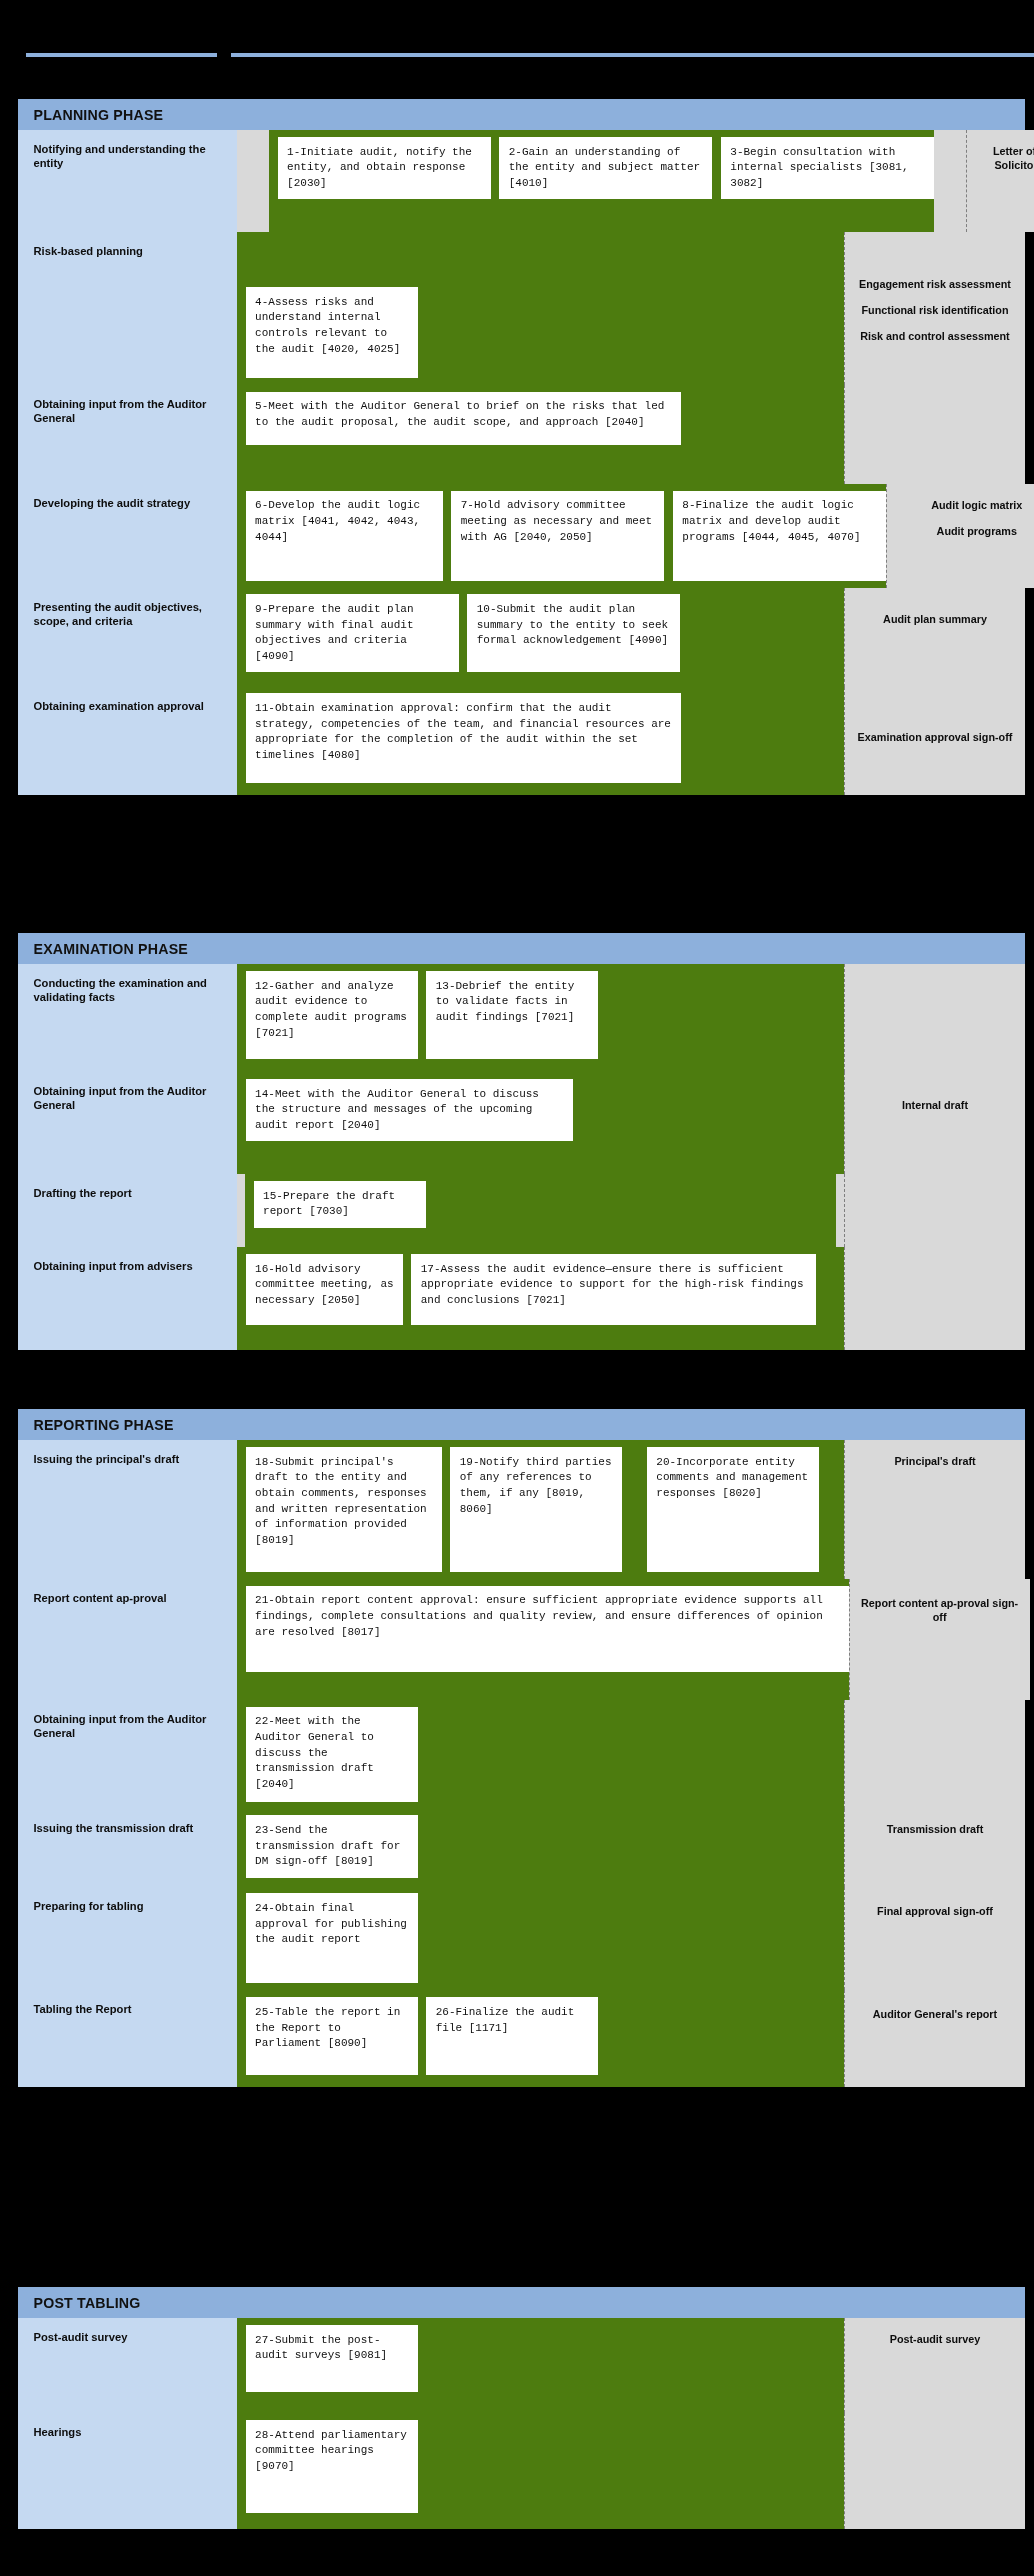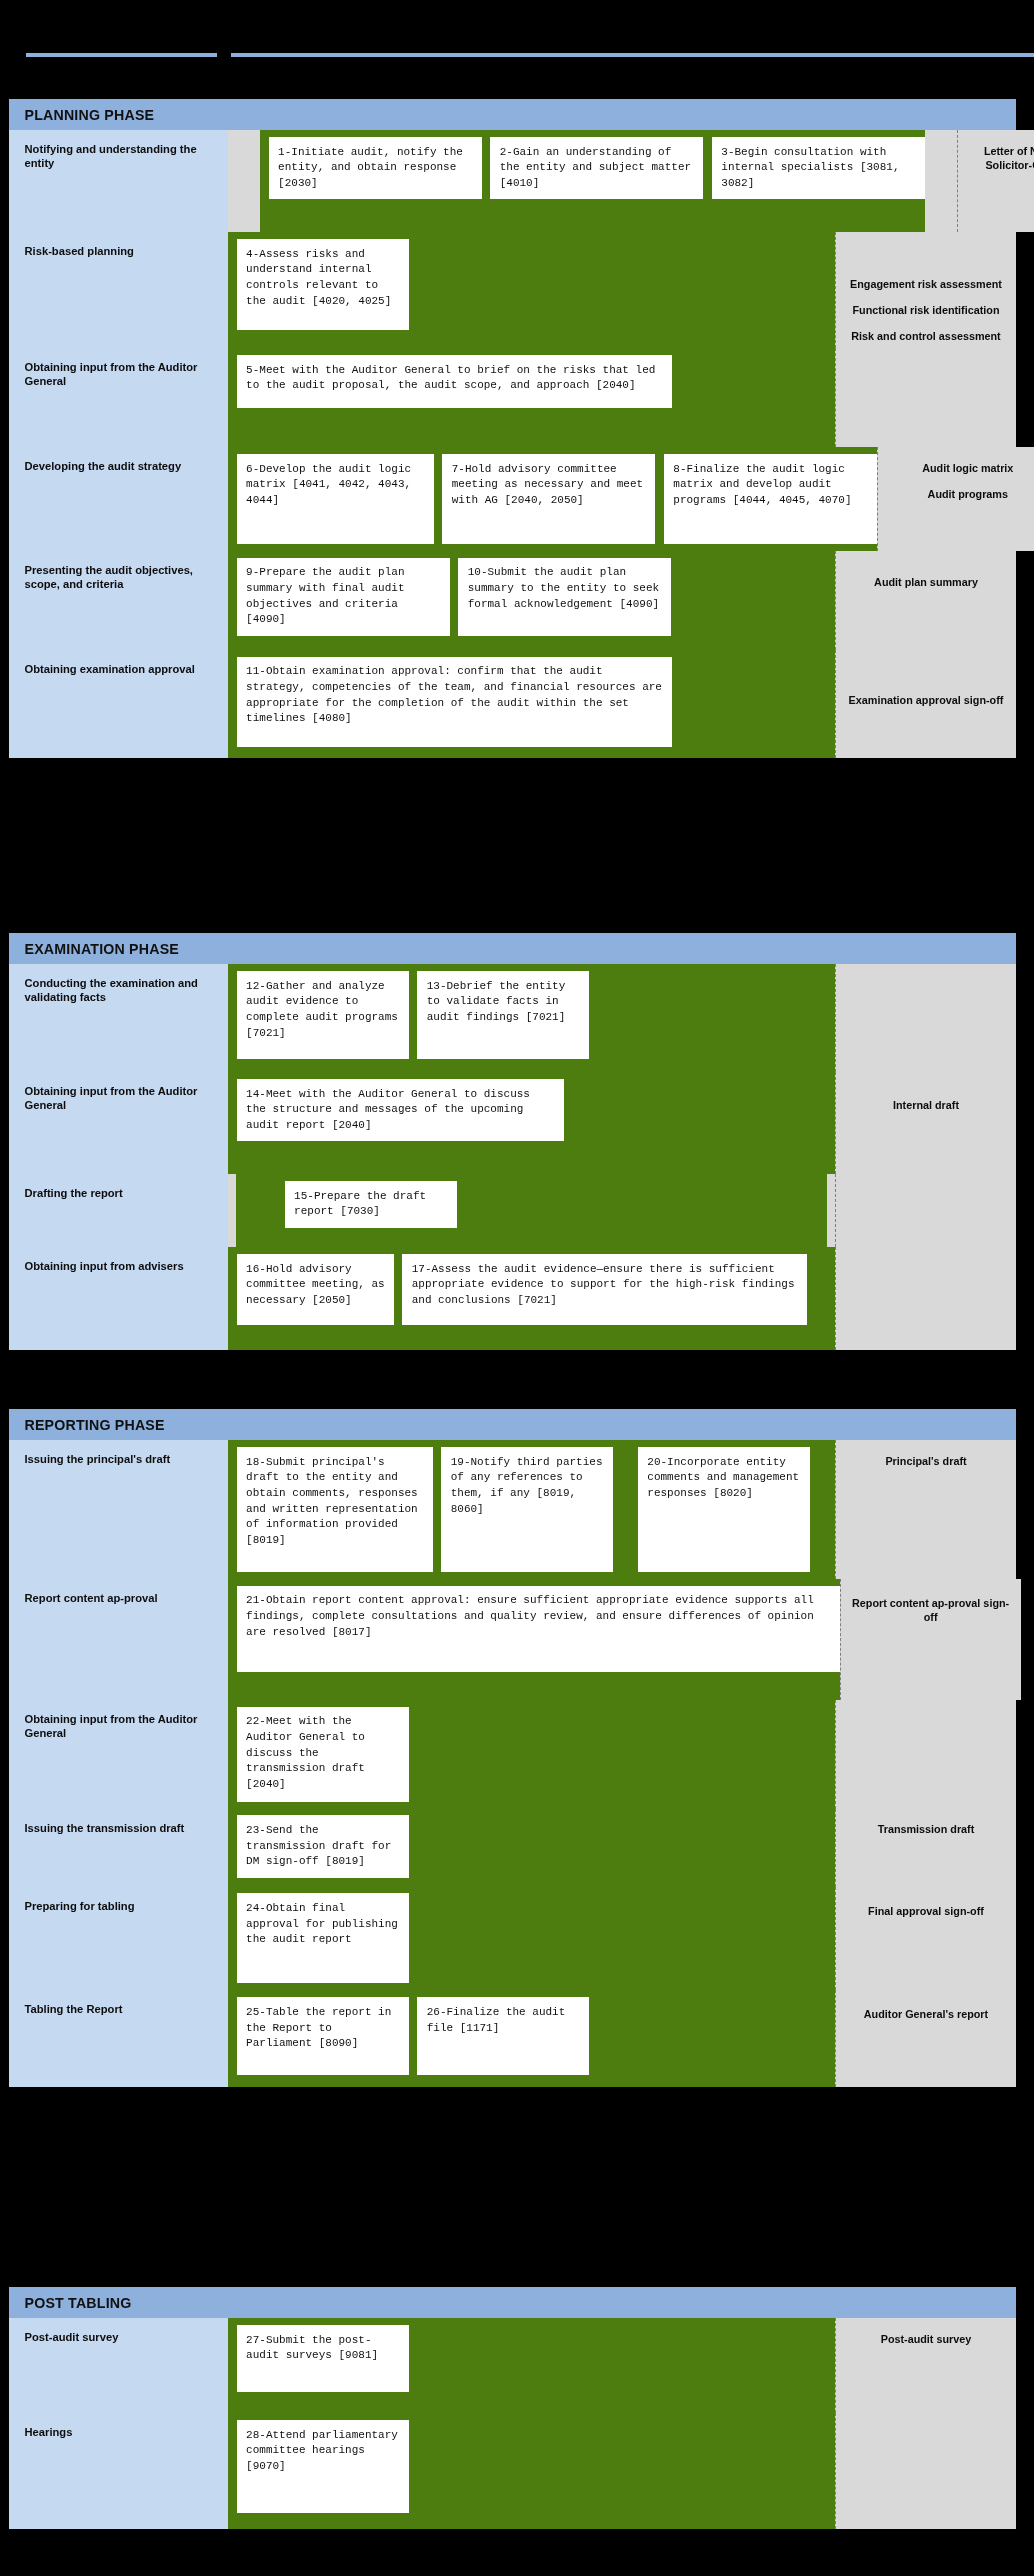--- a/index.html
+++ b/index.html
@@ -33,7 +33,7 @@
   
   .phase {
     position: absolute;
-    left: 9px;
+    left: 18px;
     width: 1007px;
     background: #D9D9D9;
   }

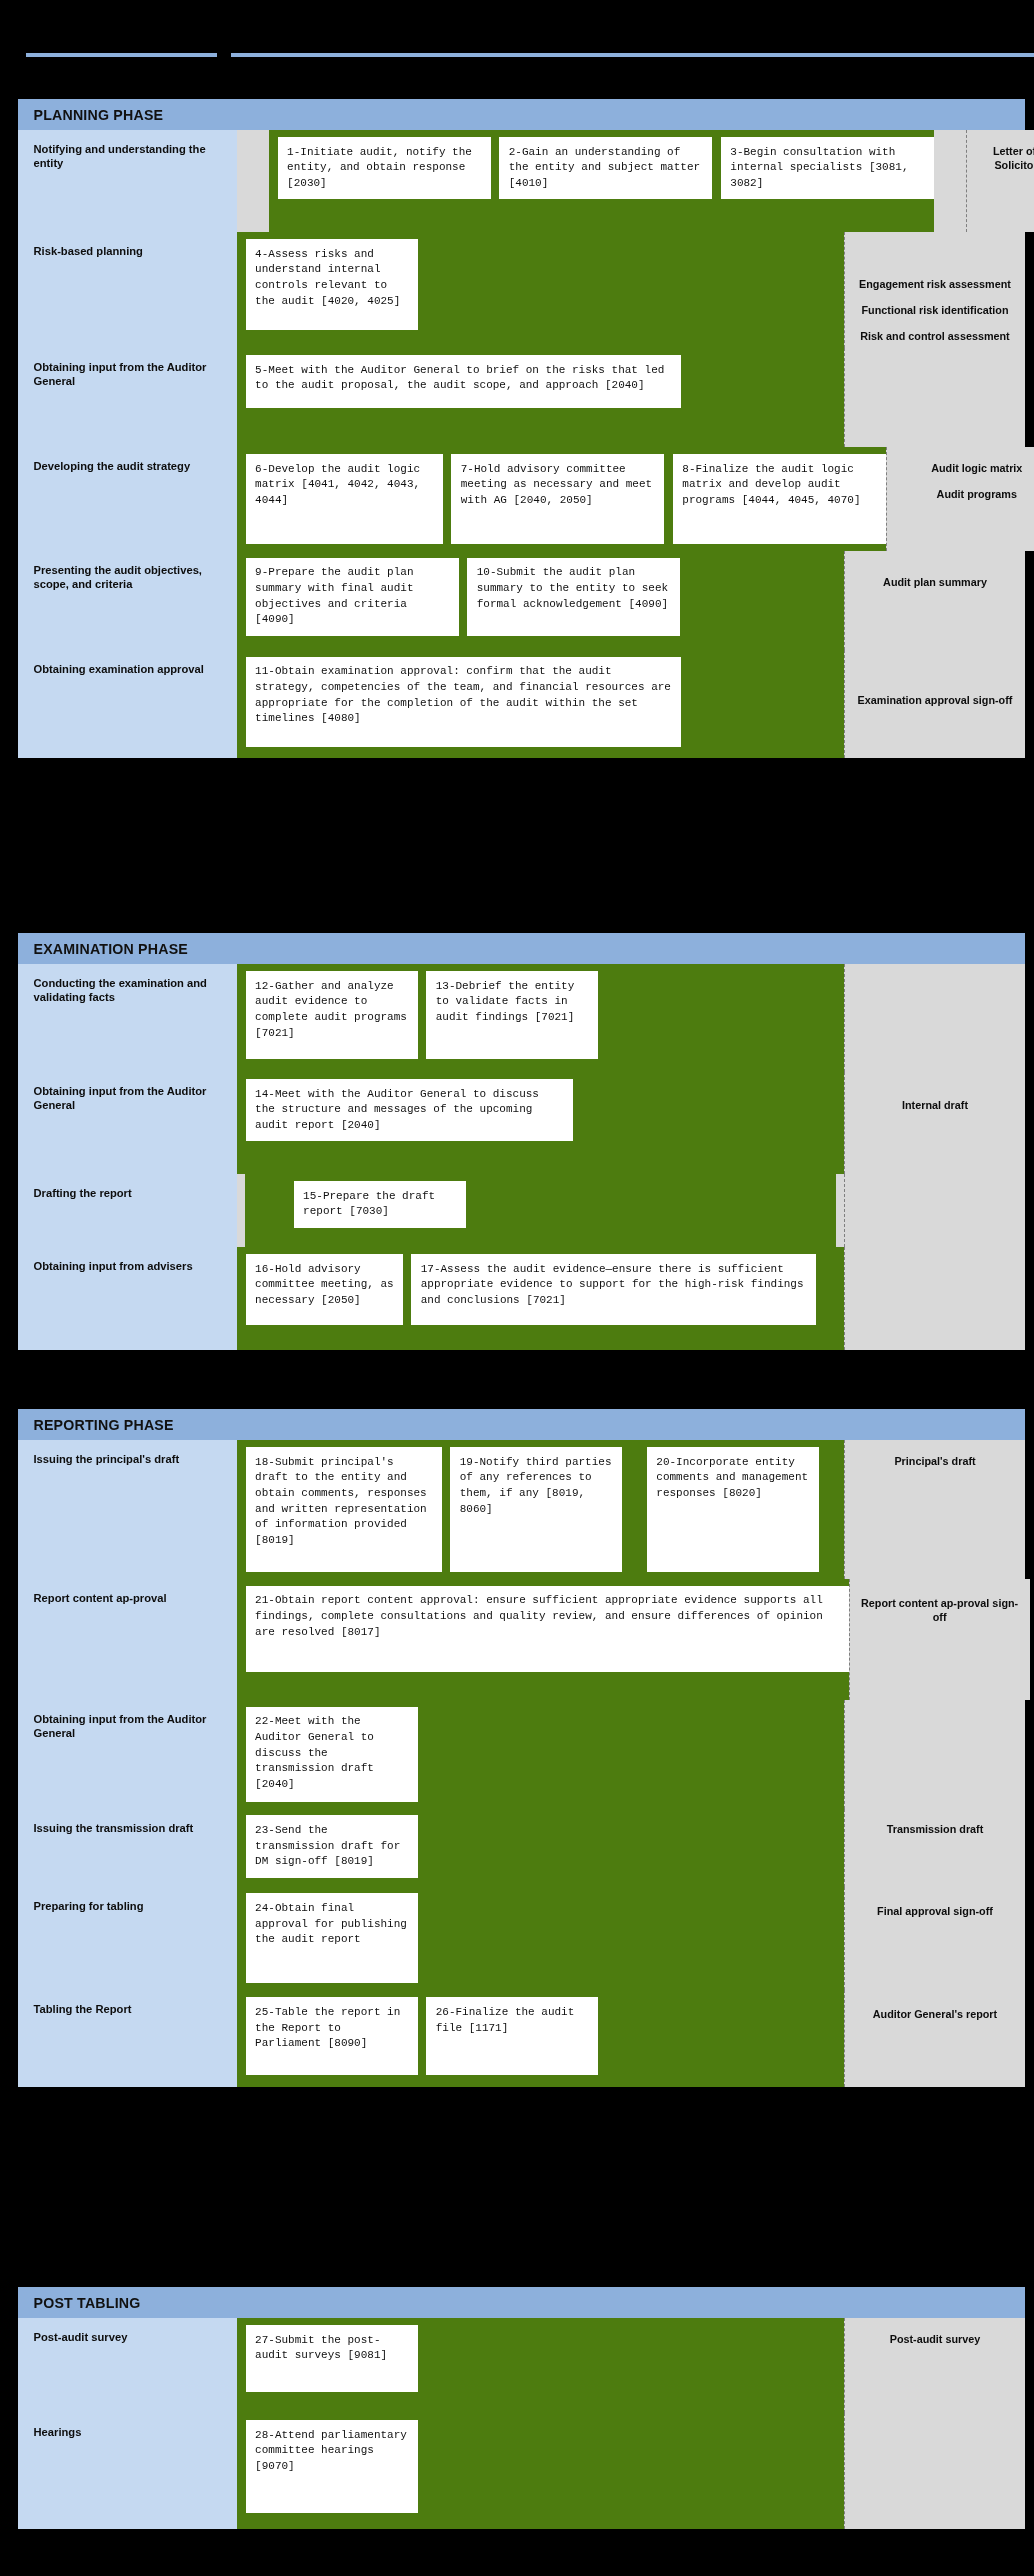--- a/index.html
+++ b/index.html
@@ -132,7 +132,7 @@
             <div>Risk-based planning</div>
           </div>
           <div class="steps-cell">
-            <div class="step" style="width: 172px; min-height: 91px;">4-Assess risks and understand internal controls relevant to the audit  [4020, 4025]</div>
+            <div class="step" style="width: 172px; min-height: 91px; margin-top: 48px;">4-Assess risks and understand internal controls relevant to the audit  [4020, 4025]</div>
           </div>
           <div class="outputs-cell" style="padding-top: 45px;">
             <div class="out-line">Engagement risk assessment</div>

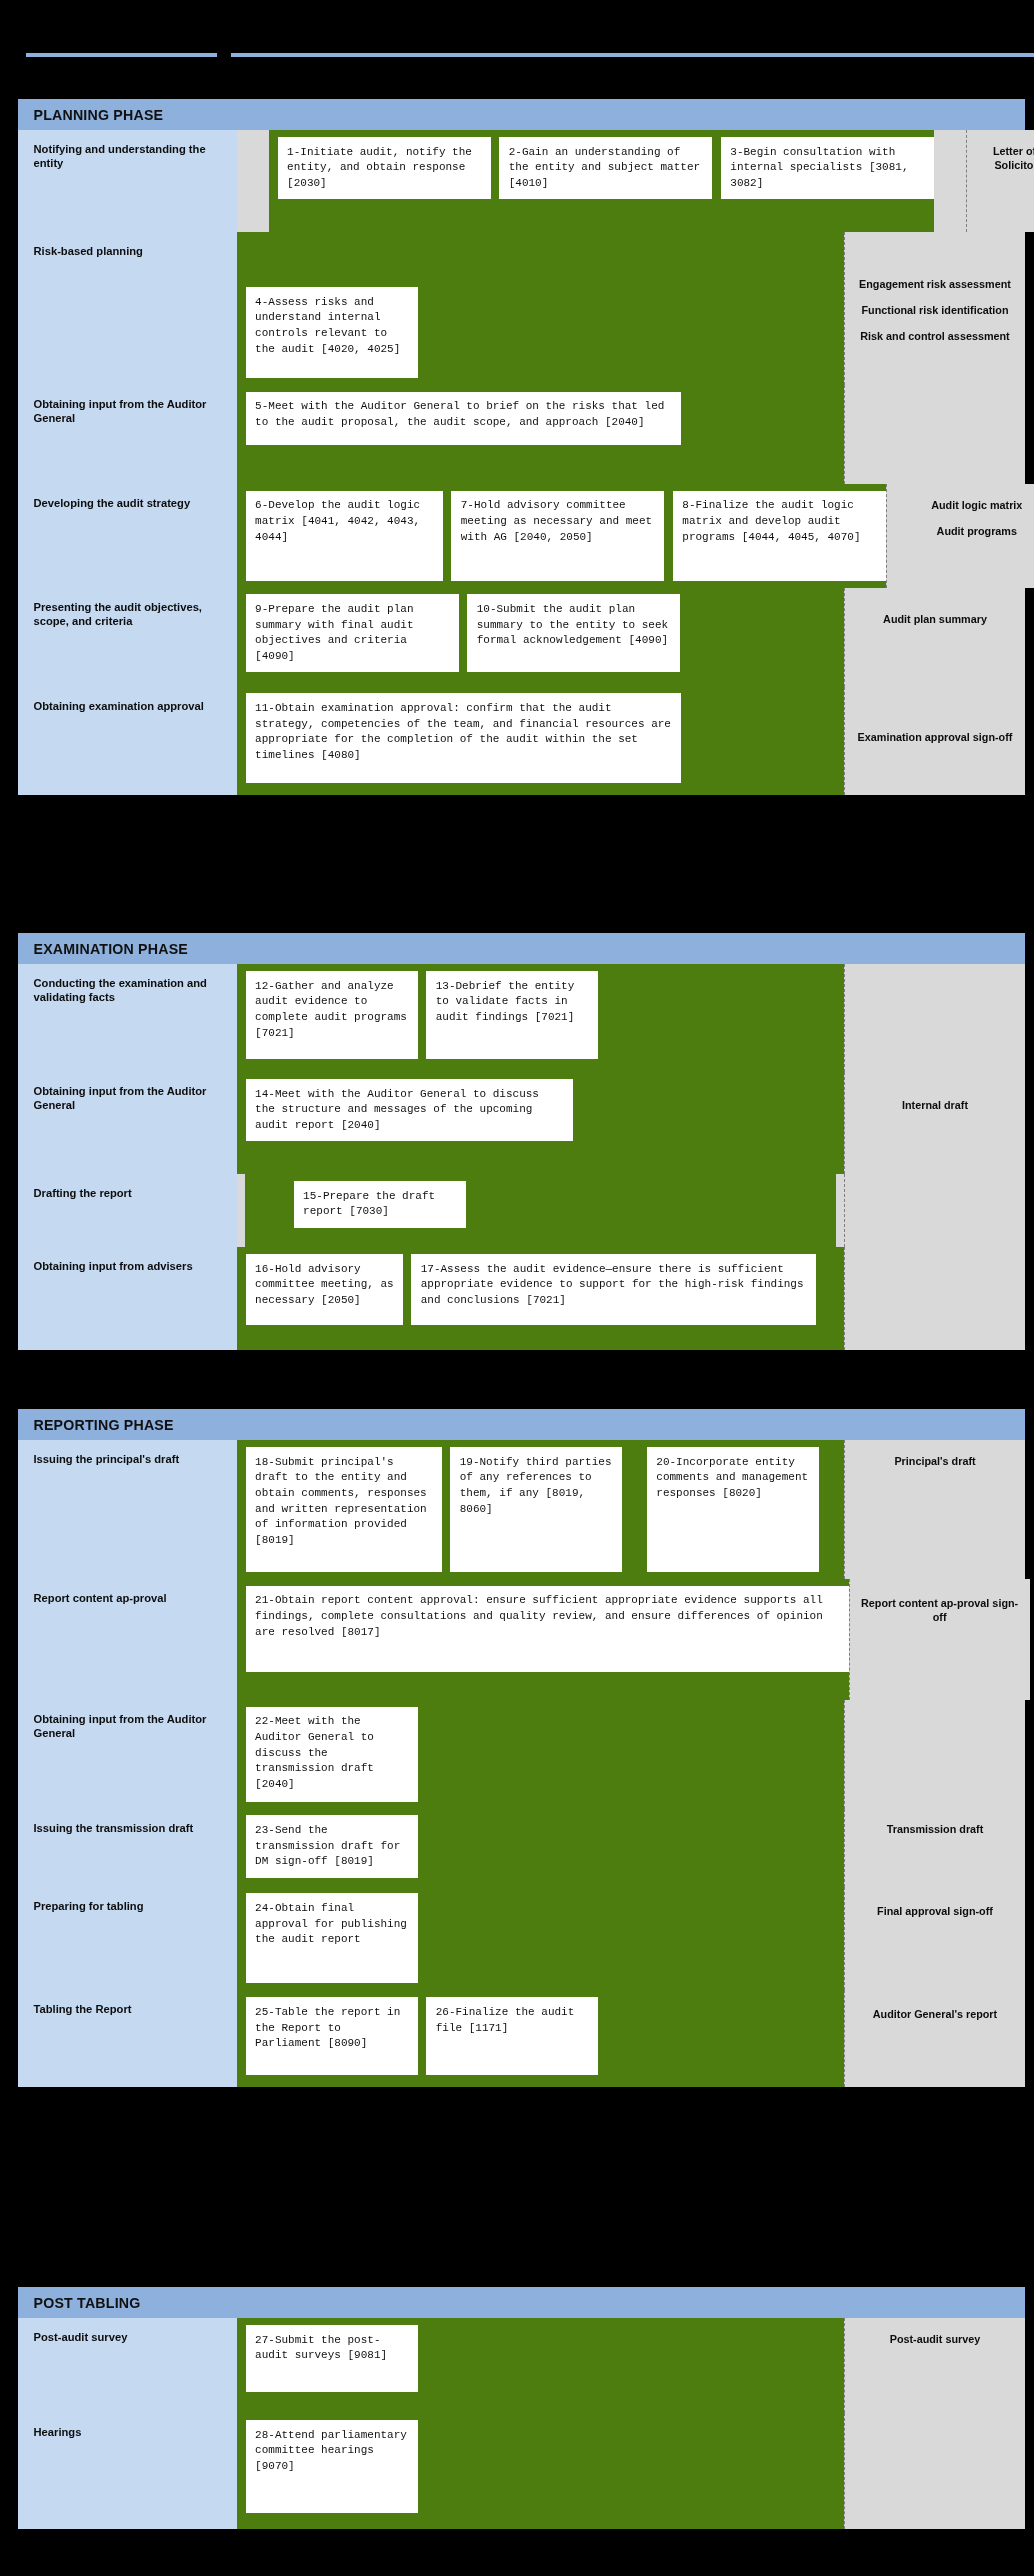--- a/index.html
+++ b/index.html
@@ -217,7 +217,7 @@
             <div>Drafting the report</div>
           </div>
           <div class="steps-cell">
-            <div class="step" style="width: 172px; min-height: 41px; margin-left: 40px;">15-Prepare the draft report [7030]</div>
+            <div class="step" style="width: 172px; min-height: 41px;">15-Prepare the draft report [7030]</div>
           </div>
           <div class="outputs-cell" style="padding-top: 0px;"></div>
         </div>

